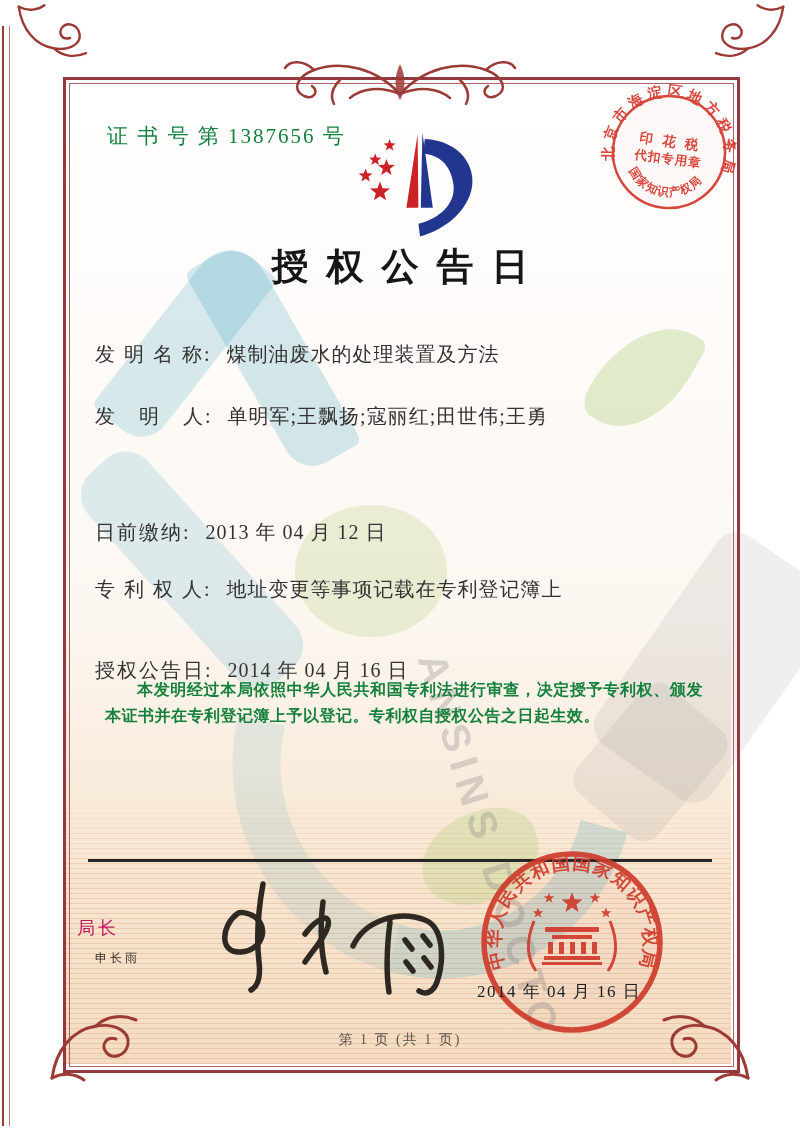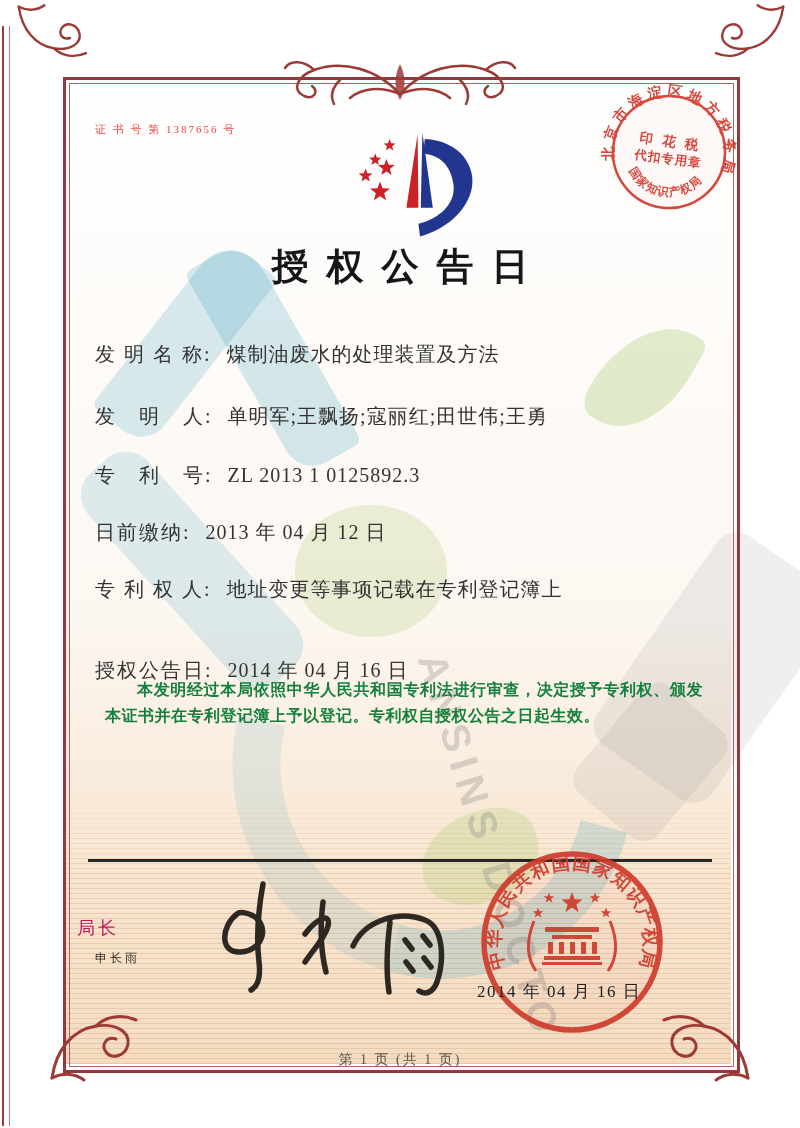--- a/index.html
+++ b/index.html
@@ -46,7 +46,7 @@
     font-size:40px;font-weight:bold;letter-spacing:8px;color:rgba(128,128,128,.30);
     transform:rotate(73deg);transform-origin:left top;white-space:nowrap;}
   
-  .cert-no{position:absolute;left:95px;top:122px;font-size:11px;letter-spacing:2px;color:#ef4444;z-index:2;}
+  .cert-no{position:absolute;left:107px;top:122px;font-size:21px;letter-spacing:2px;color:#15803d;z-index:2;}
   .logo{position:absolute;left:324px;top:131px;z-index:2;}
   .title{position:absolute;left:0;right:0;top:242px;text-align:center;font-size:37px;font-weight:700;
     letter-spacing:18px;text-indent:18px;color:#161616;z-index:2;}

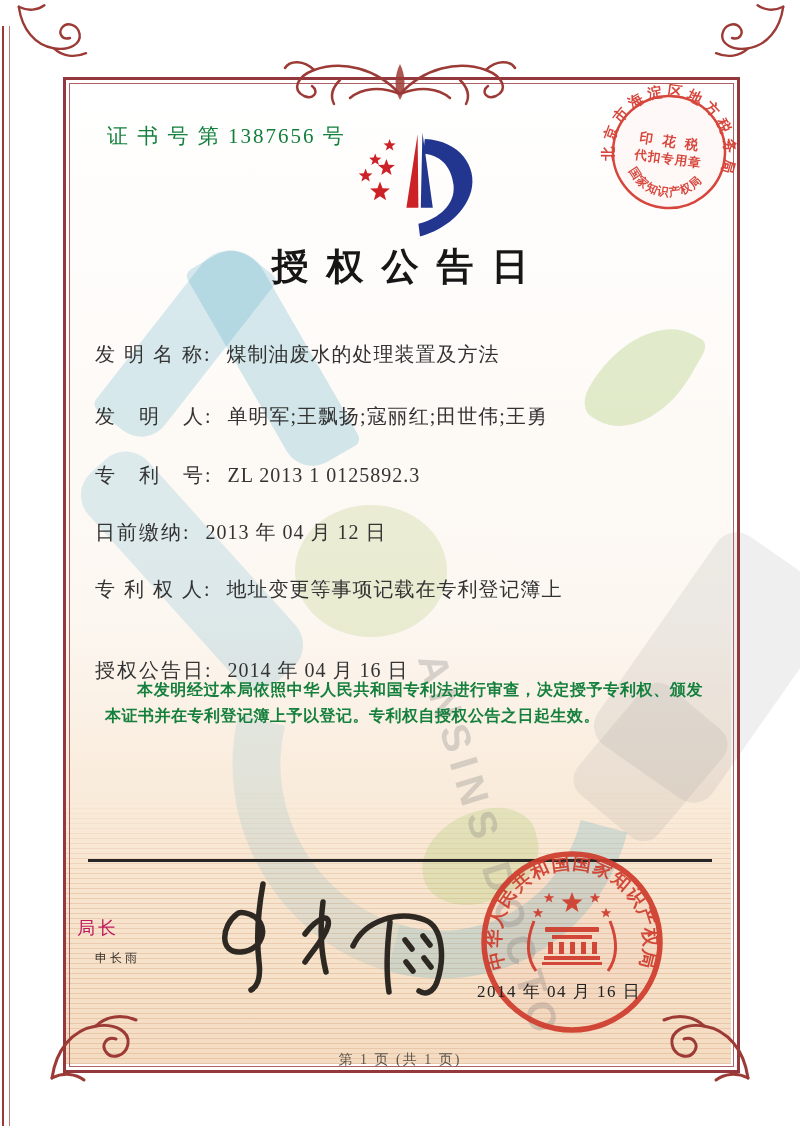--- a/index.html
+++ b/index.html
@@ -169,10 +169,6 @@
   <div class="field-row" style="top:403px">
     <span class="f-label">发　明　人:</span>
     <span class="f-value">单明军;王飘扬;寇丽红;田世伟;王勇</span>
-  </div>
-  <div class="field-row" style="top:462px">
-    <span class="f-label">专　利　号:</span>
-    <span class="f-value">ZL 2013 1 0125892.3</span>
   </div>
   <div class="field-row" style="top:519px">
     <span class="f-label">日前缴纳:</span>

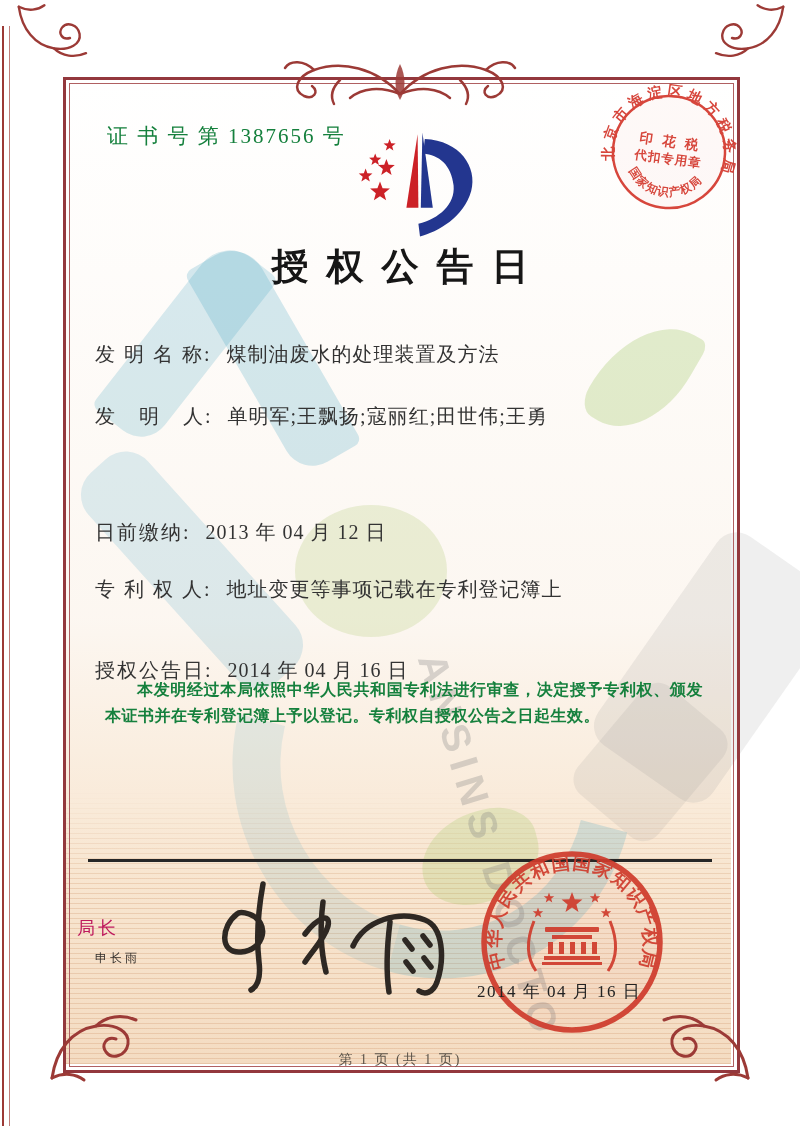--- a/index.html
+++ b/index.html
@@ -64,7 +64,7 @@
   .authority-seal{position:absolute;left:472px;top:842px;z-index:3;opacity:.92;}
   .issue-date{position:absolute;left:477px;top:980px;font-size:17px;letter-spacing:1.5px;color:#222;z-index:4;}
   .footer-page{position:absolute;left:0;right:0;top:1031px;text-align:center;font-size:14px;
-    letter-spacing:2px;color:#5a5248;z-index:2;margin-top:20px;}
+    letter-spacing:2px;color:#5a5248;z-index:2;}
   .seal-text{font-family:"Liberation Serif","DejaVu Serif",serif;}
 </style>
 </head>

